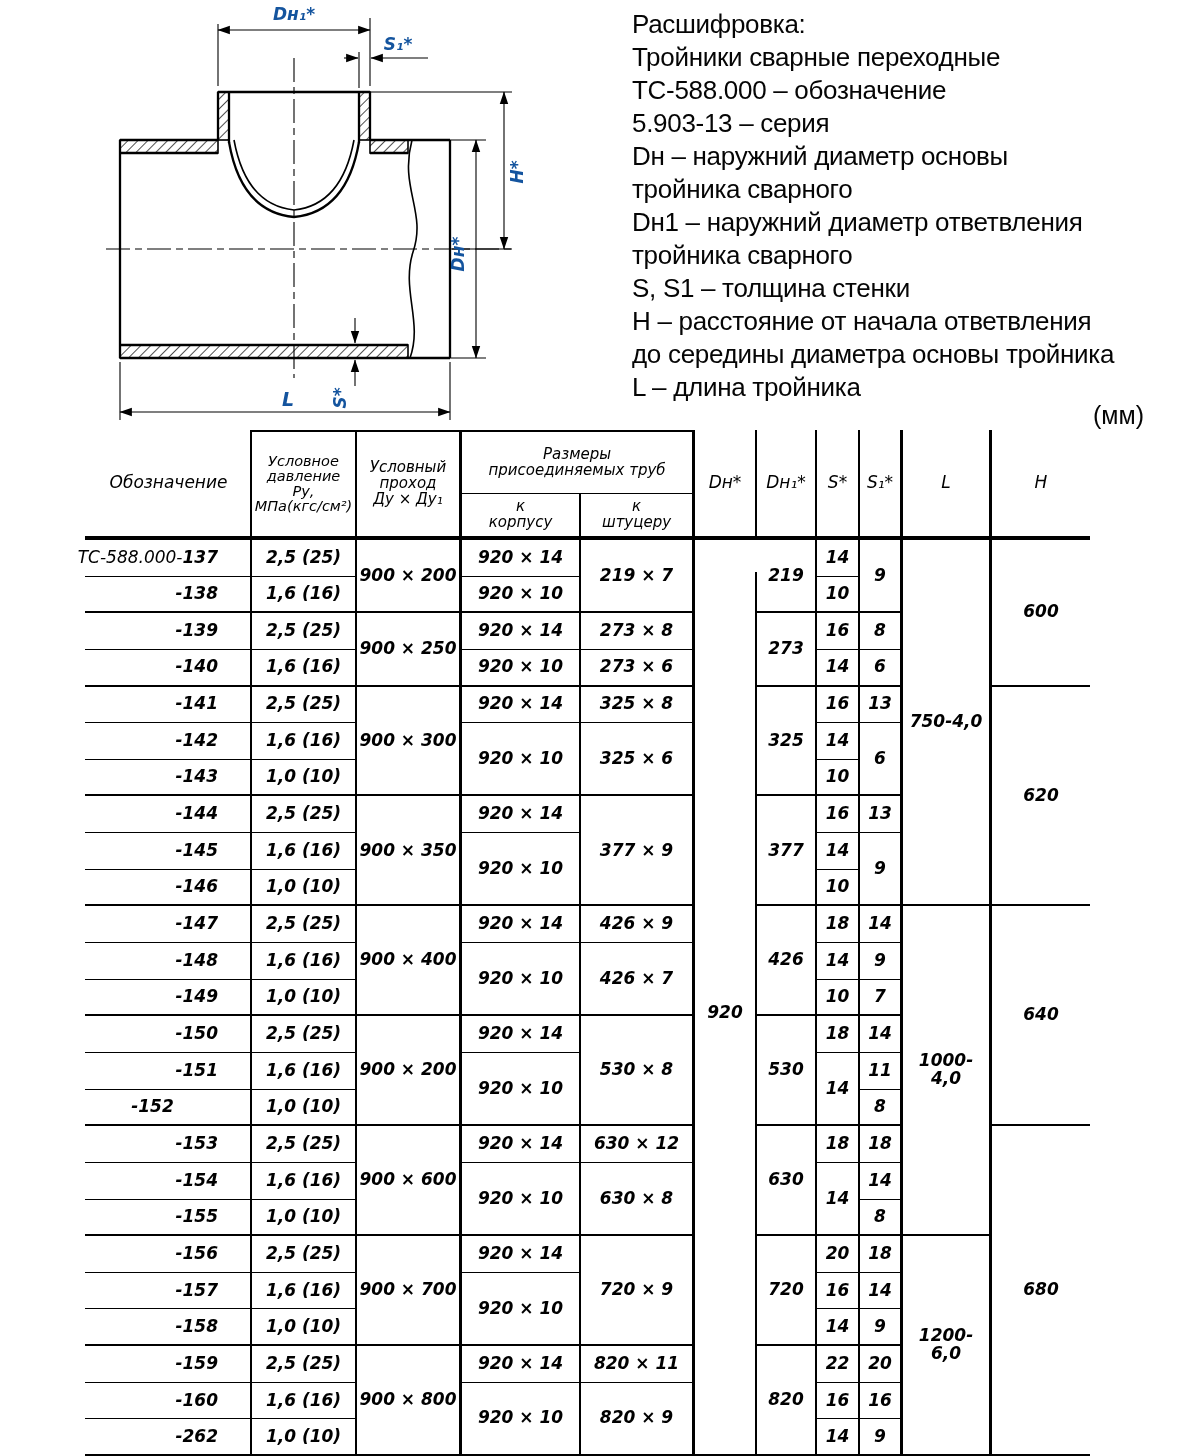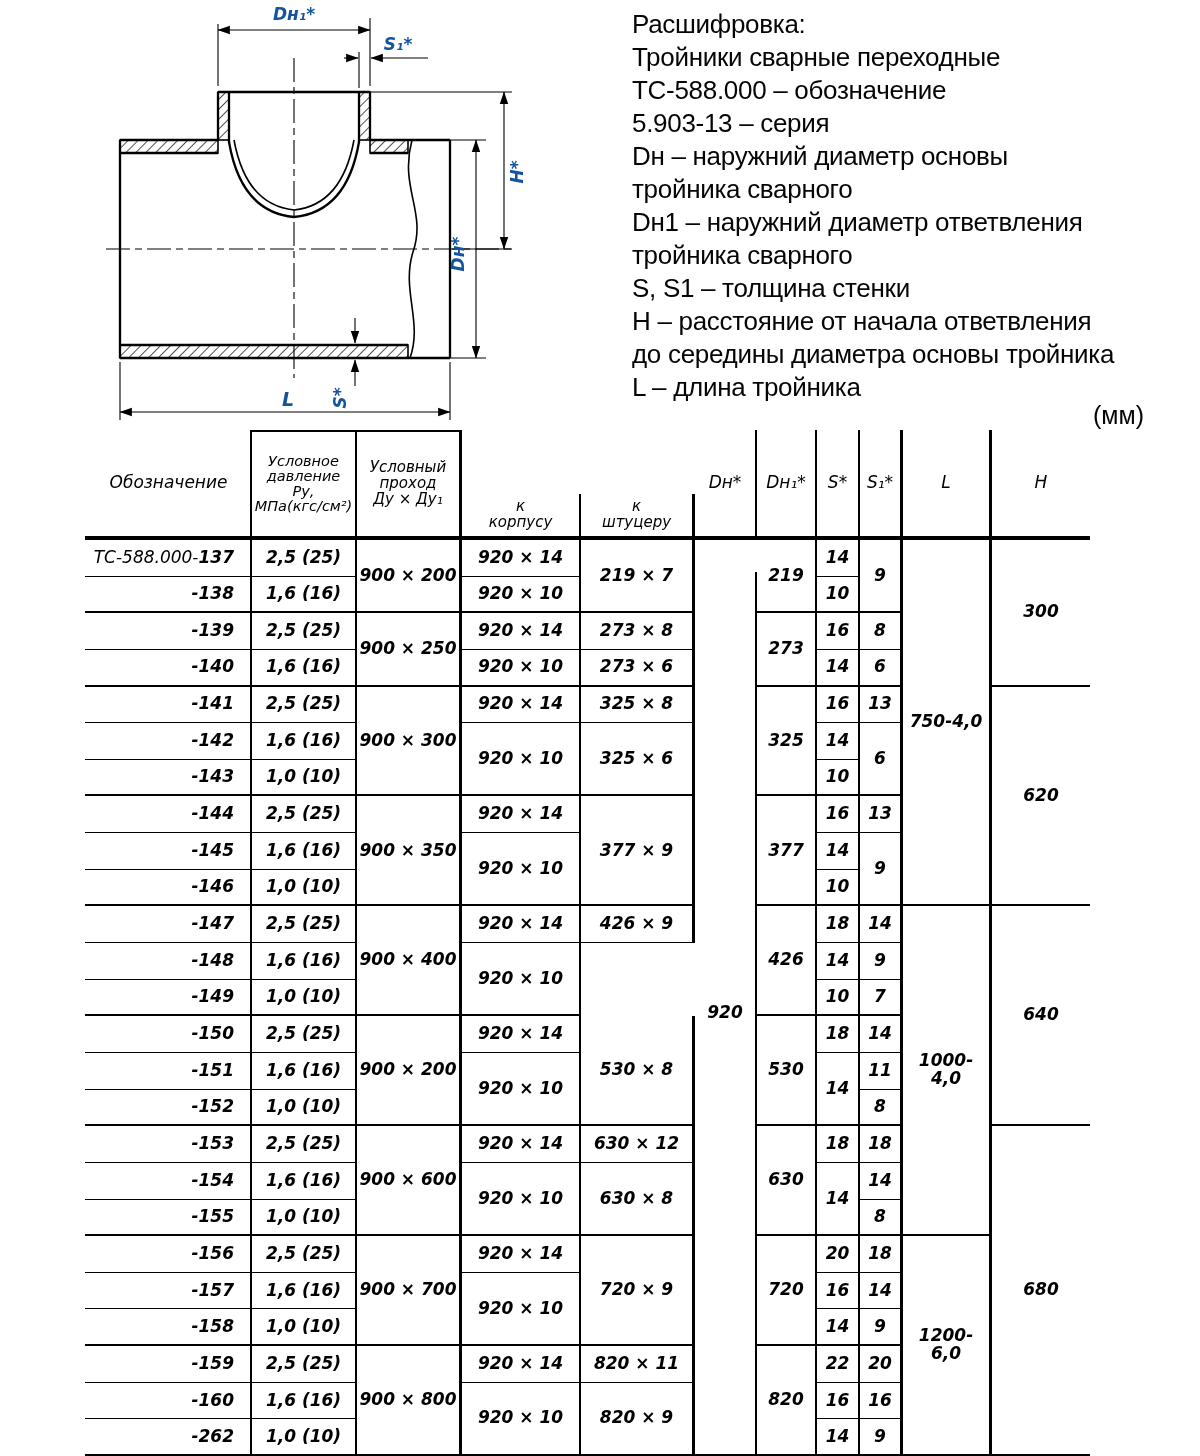--- a/index.html
+++ b/index.html
@@ -142,6 +142,8 @@
     <div class="cell hd top c3" style="grid-column:3;grid-row:1/span 2;border-bottom:4px solid #000;">Условный
 проход
 Ду × Ду₁</div>
+    <div class="cell hd top grp c5" style="grid-column:4/span 2;grid-row:1;">Размеры
+присоединяемых труб</div>
     <div class="cell hd c4" style="grid-column:4;grid-row:2;">к
 корпусу</div>
     <div class="cell hd c5" style="grid-column:5;grid-row:2;">к

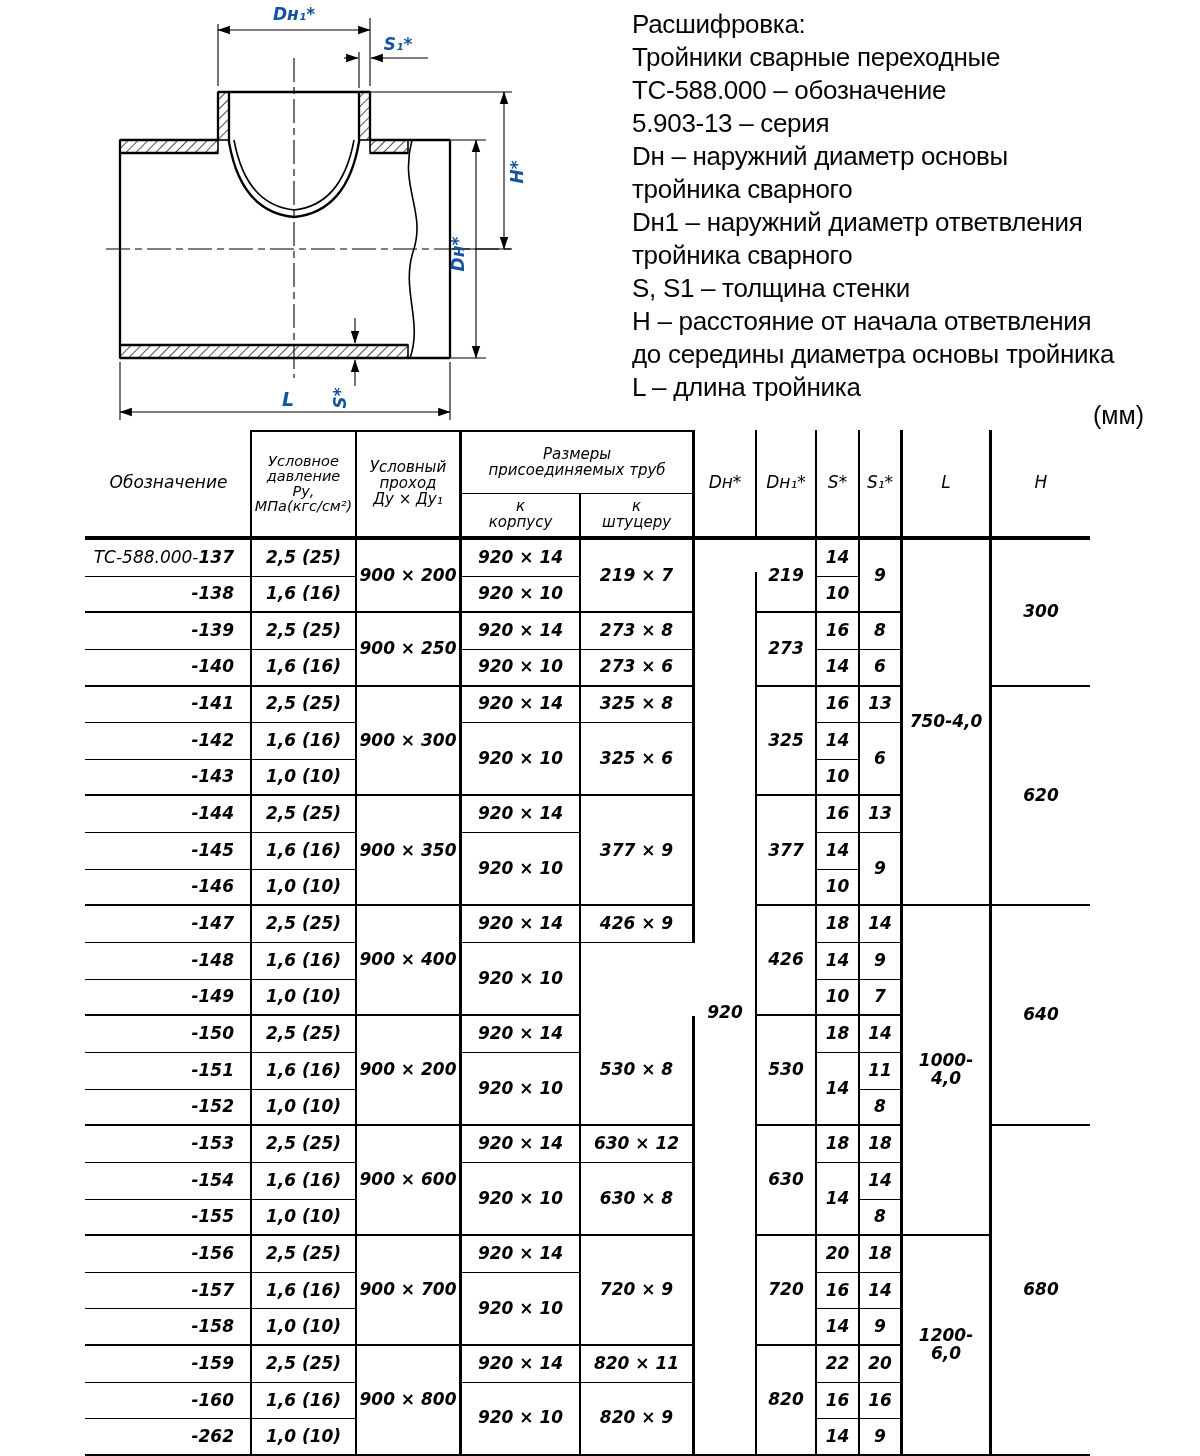--- a/index.html
+++ b/index.html
@@ -24,7 +24,7 @@
   .hd.top{border-top:2px solid #000;}
   .hd.grp{border-bottom:1.5px solid #000;}
   .hd.big{font-size:17px;}
-  .c1{justify-content:flex-end;padding-right:16px;border-bottom-width:1px;}
+  .c1{justify-content:flex-end;padding-right:32px;border-bottom-width:1px;}
   .c2{border-bottom-width:1px;}
   .c3,.c5,.c9,.c10{border-right-width:3px;}
   .c11{border-right:none;}

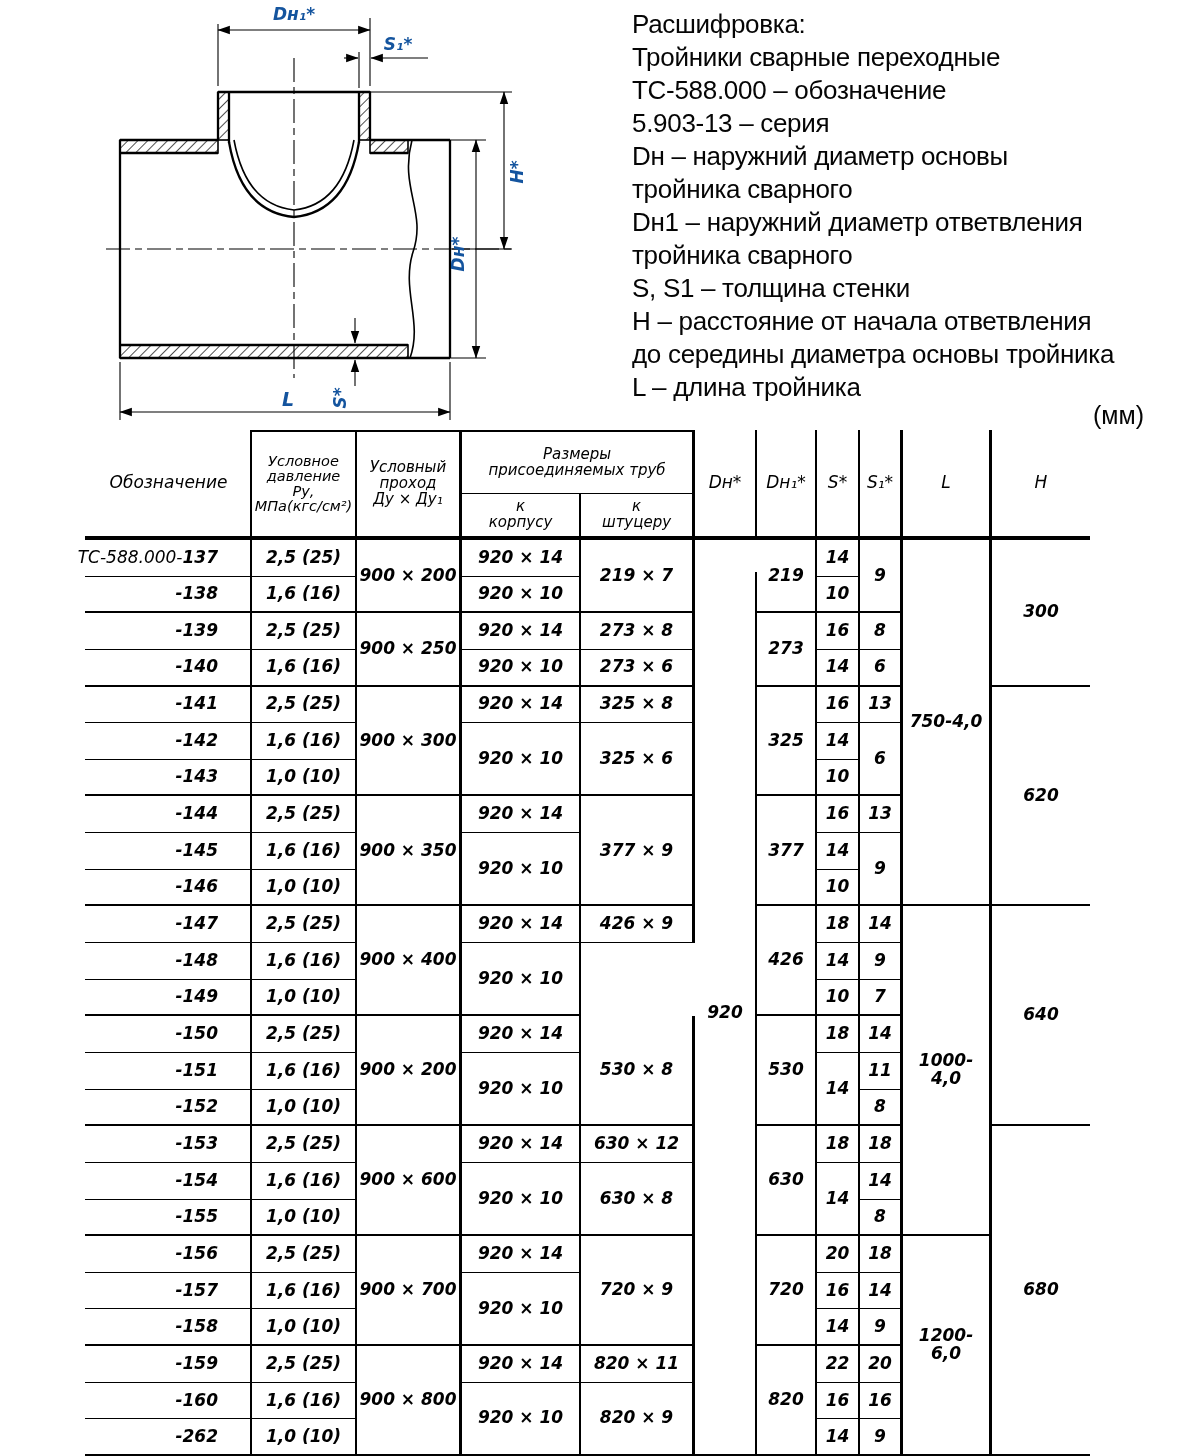--- a/index.html
+++ b/index.html
@@ -353,7 +353,7 @@
       <div class="cell c10 ge" style="grid-area: 3 / 10 / span 10;">750-4,0</div>
       <div class="cell c10 ge" style="grid-area: 13 / 10 / span 9;">1000-4,0</div>
       <div class="cell c10 ge last" style="grid-area: 22 / 10 / span 6;">1200-6,0</div>
-      <div class="cell c11 ge" style="grid-area: 3 / 11 / span 4;">300</div>
+      <div class="cell c11 ge" style="grid-area: 3 / 11 / span 4;">600</div>
       <div class="cell c11 ge" style="grid-area: 7 / 11 / span 6;">620</div>
       <div class="cell c11 ge" style="grid-area: 13 / 11 / span 6;">640</div>
       <div class="cell c11 ge last" style="grid-area: 19 / 11 / span 9; text-align: right;">680</div>

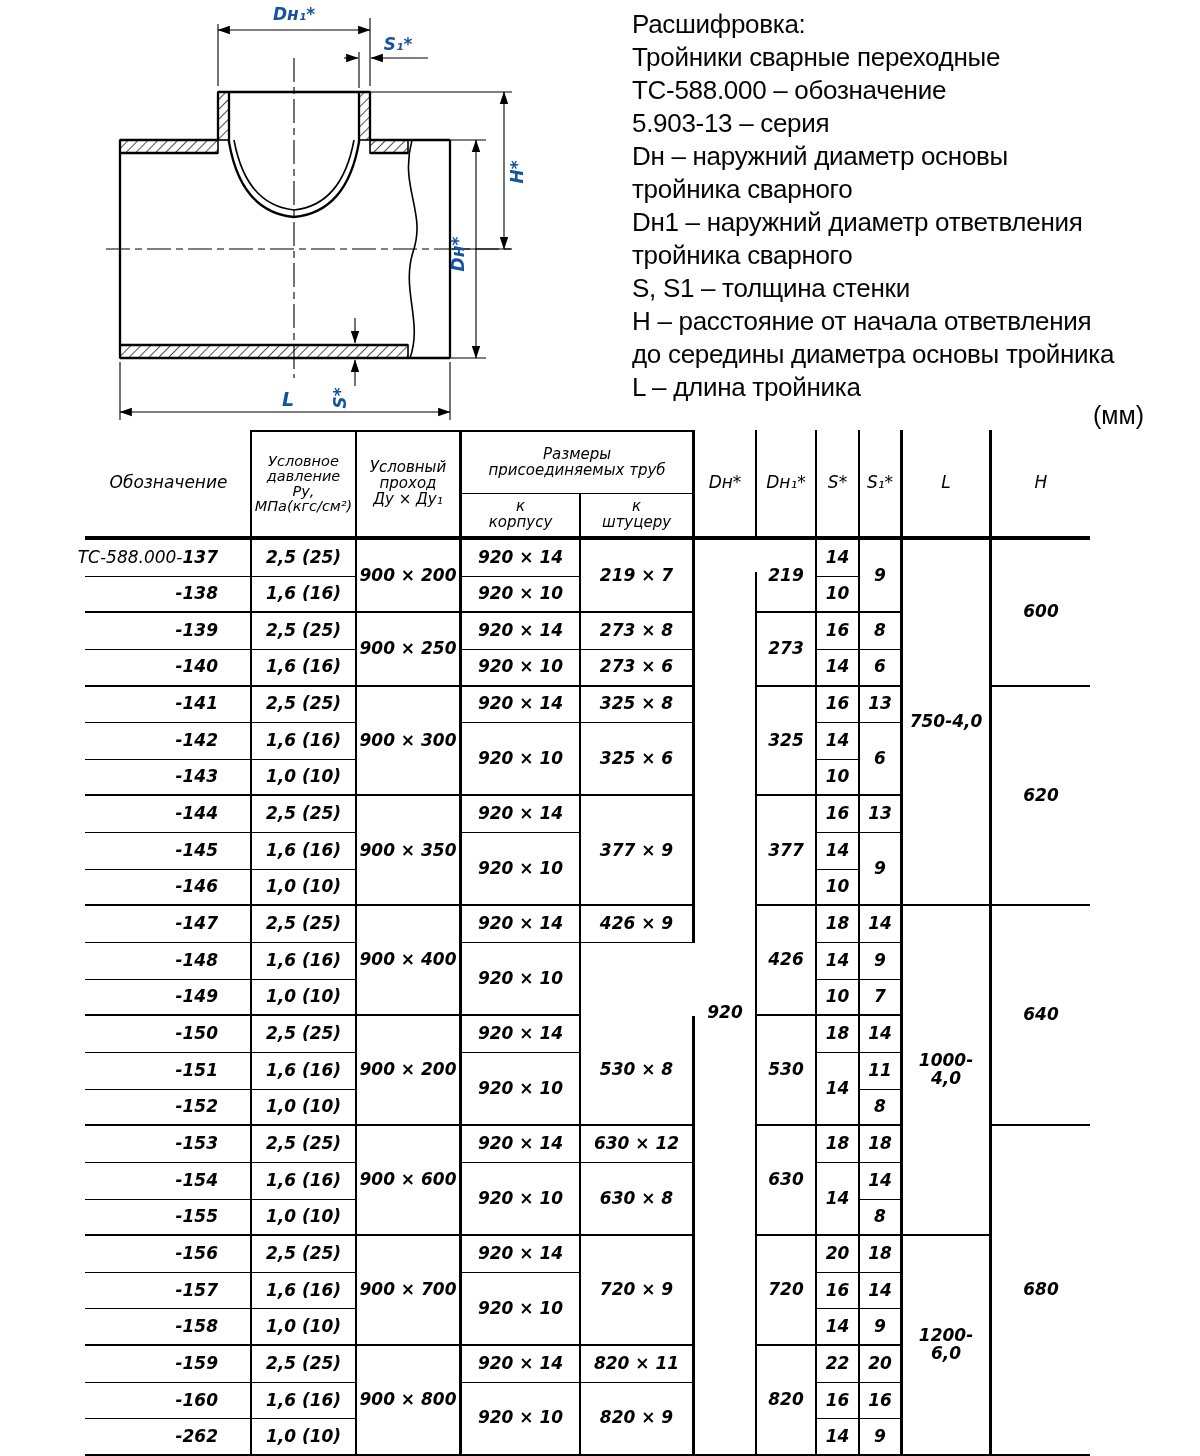--- a/index.html
+++ b/index.html
@@ -289,6 +289,7 @@
       <div class="cell c5 ge" style="grid-area: 8 / 5 / span 2;">325 × 6</div>
       <div class="cell c5 ge" style="grid-area: 10 / 5 / span 3;">377 × 9</div>
       <div class="cell c5" style="grid-area: 13 / 5 / span 1;">426 × 9</div>
+      <div class="cell c5 ge" style="grid-area: 14 / 5 / span 2;">426 × 7</div>
       <div class="cell c5 ge" style="grid-area: 16 / 5 / span 3;">530 × 8</div>
       <div class="cell c5" style="grid-area: 19 / 5 / span 1;">630 × 12</div>
       <div class="cell c5 ge" style="grid-area: 20 / 5 / span 2;">630 × 8</div>

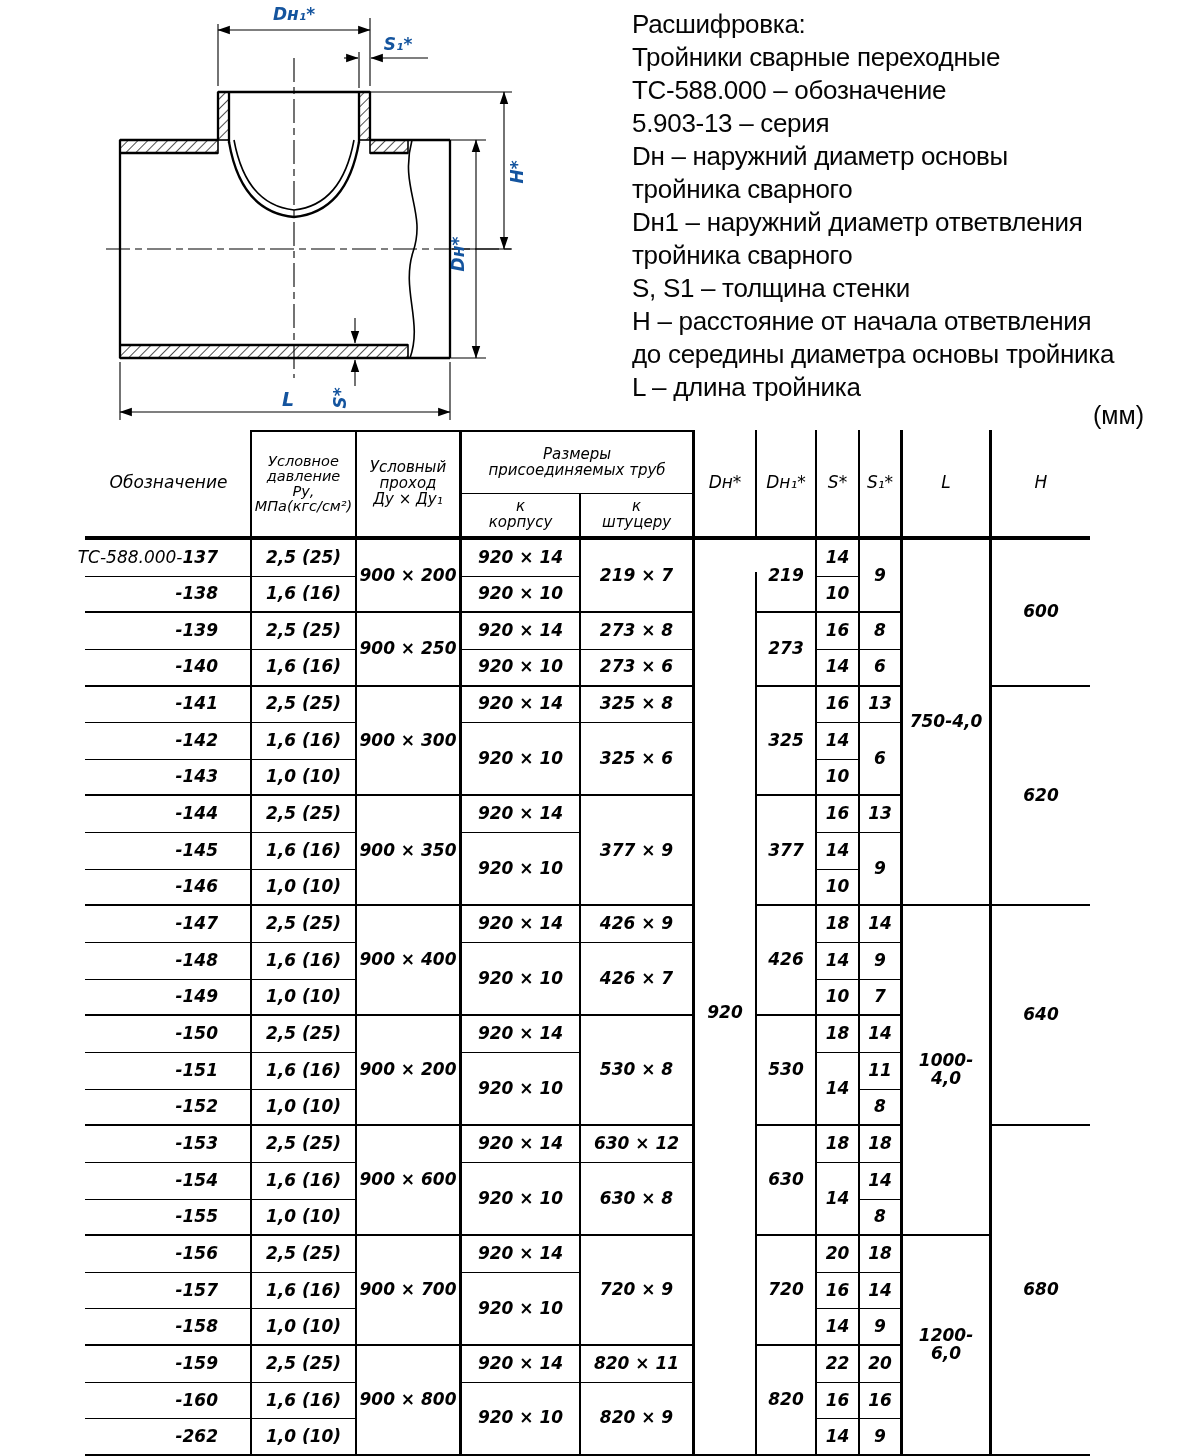--- a/index.html
+++ b/index.html
@@ -200,7 +200,7 @@
       <div class="cell c1" style="grid-area: 17 / 1 / span 1;">
         <span>-151</span>
       </div>
-      <div class="cell c1 ge" style="grid-area: 18 / 1 / span 1;">
+      <div class="cell c1 ge" style="grid-area: 18 / 1 / span 1; justify-content: center;">
         <span>-152</span>
       </div>
       <div class="cell c1" style="grid-area: 19 / 1 / span 1;">

